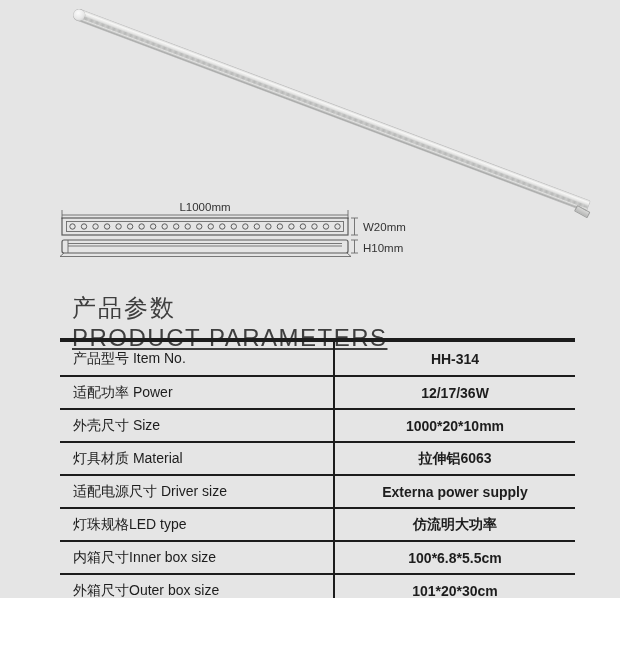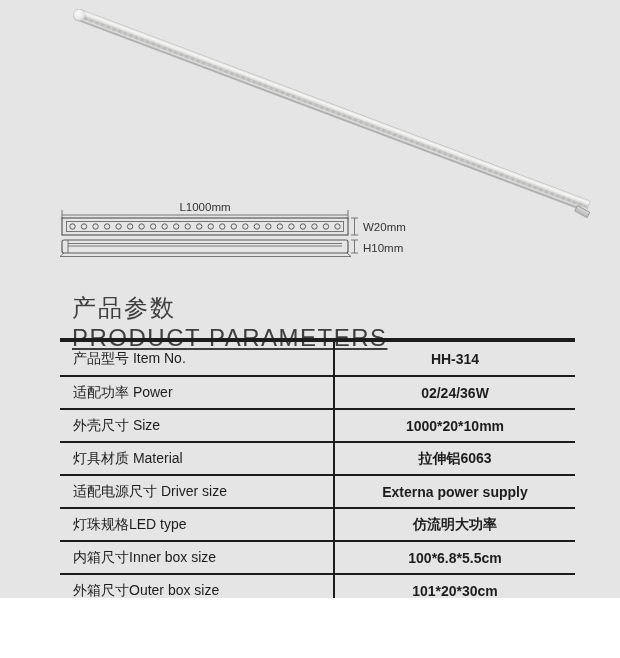--- a/index.html
+++ b/index.html
@@ -209,7 +209,7 @@
     </div>
     <div class="trow">
       <div class="tcell tlabel">适配功率 Power</div>
-      <div class="tcell tvalue">02/24/36W</div>
+      <div class="tcell tvalue">12/17/36W</div>
     </div>
     <div class="trow">
       <div class="tcell tlabel">外壳尺寸 Size</div>

